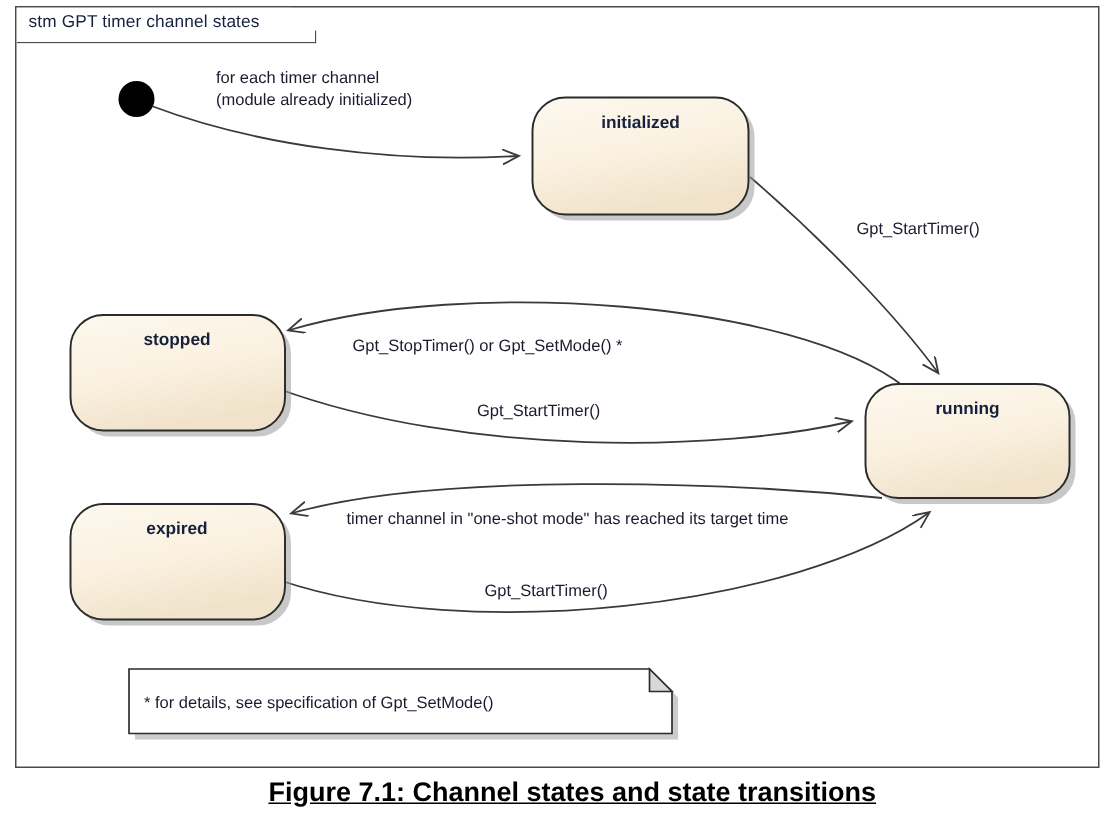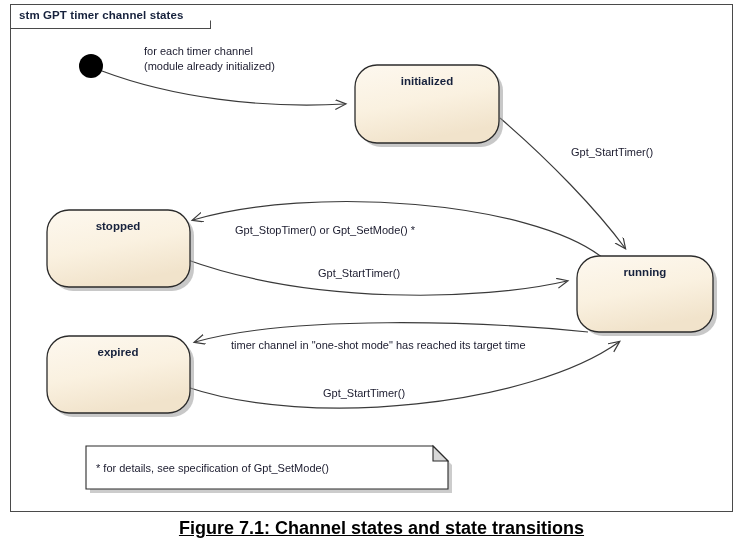--- a/index.html
+++ b/index.html
@@ -54,7 +54,7 @@
     left: 8px;
     top: 4px;
     font-size: 11.5px;
-    font-weight: bold;
+    font-weight: normal;
     color: #16213c;
     letter-spacing: 0.1px;
     white-space: nowrap;

